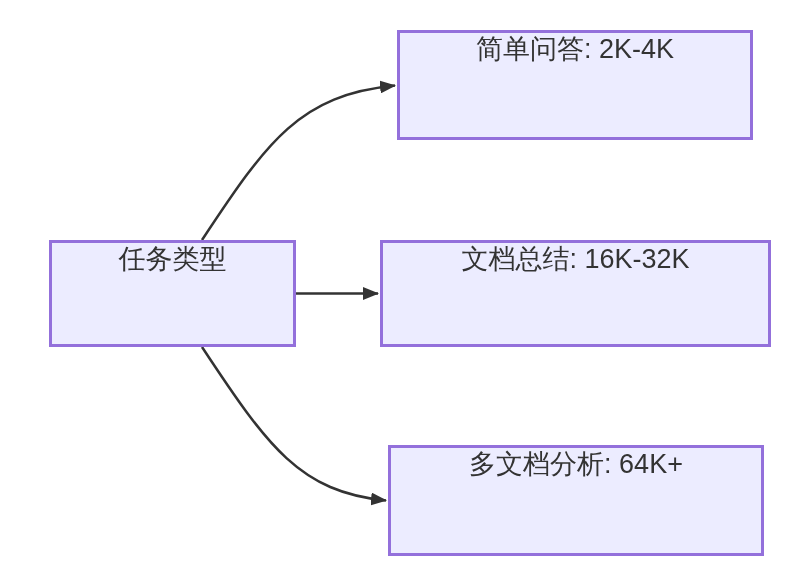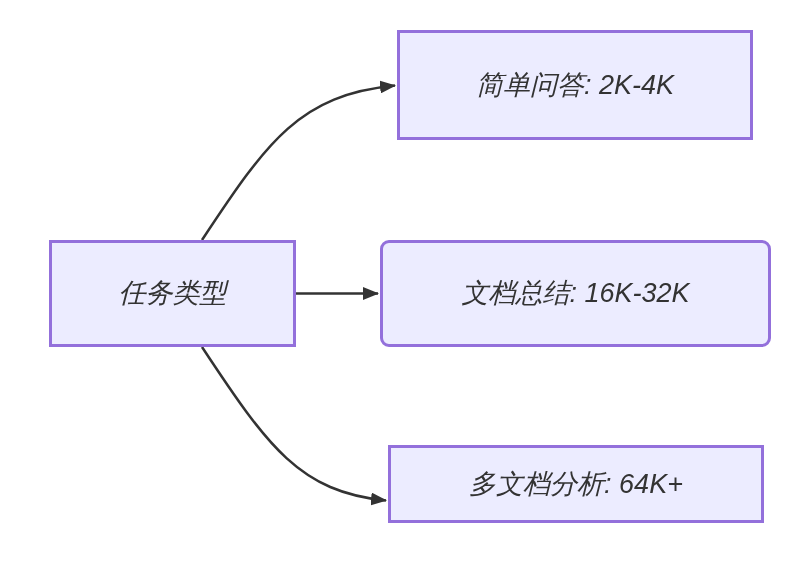--- a/index.html
+++ b/index.html
@@ -25,13 +25,12 @@
     box-sizing:border-box;
     background:var(--node-fill);
     border:3px solid var(--node-border);
-    display:flex;align-items:center;justify-content:center;
+    display:flex;justify-content:center;
     color:var(--text-color);
     font-size:27px;
     line-height:1.2;
     white-space:nowrap;
     text-align:center;
-    font-style:italic;
   }
   .node-root   {left:33px;  top:240px; width:247px; height:107px;margin-left:16px;}
   .node-branch0{left:397px; top:30px;  width:356px; height:110px;}

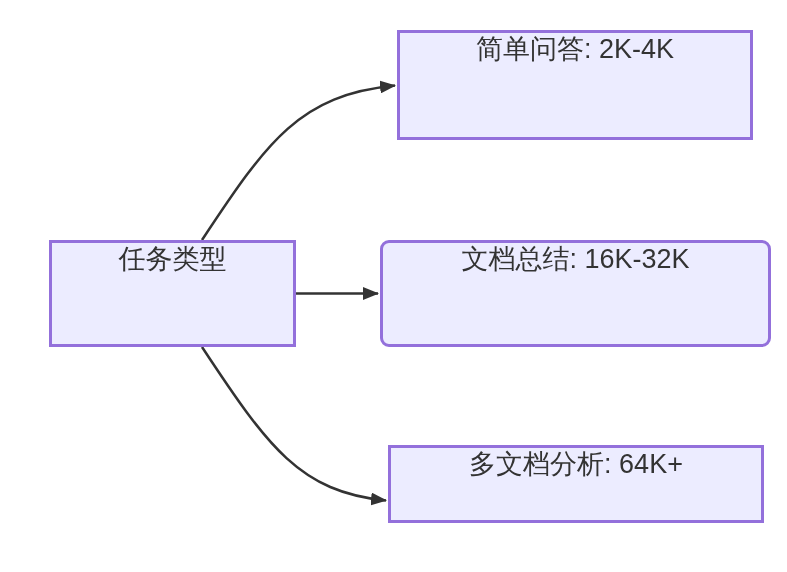--- a/index.html
+++ b/index.html
@@ -34,7 +34,7 @@
   }
   .node-root   {left:33px;  top:240px; width:247px; height:107px;margin-left:16px;}
   .node-branch0{left:397px; top:30px;  width:356px; height:110px;}
-  .node-branch1{left:380px; top:240px; width:391px; height:107px;border-radius:9px;}
+  .node-branch1{left:380px; top:240px; width:391px; height:107px;}
   .node-branch2{left:388px; top:445px; width:376px; height:78px;}
 </style>
 </head>

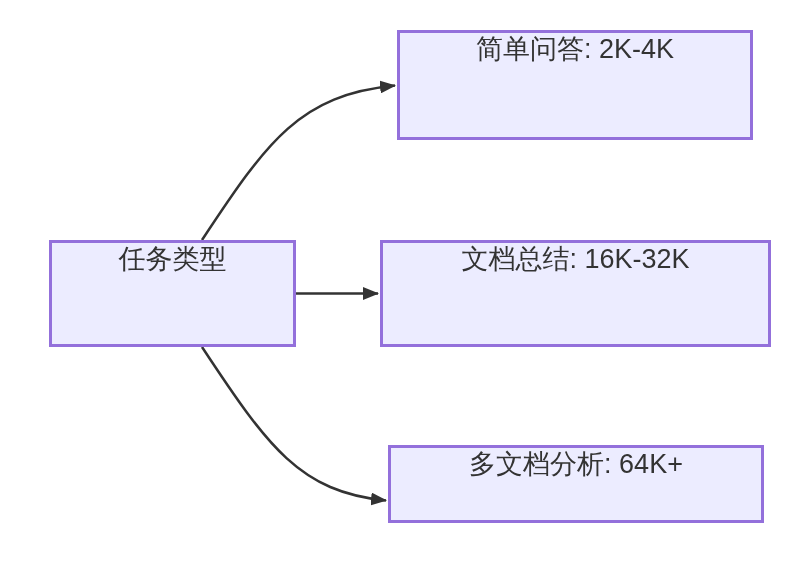--- a/index.html
+++ b/index.html
@@ -35,7 +35,7 @@
   .node-root   {left:33px;  top:240px; width:247px; height:107px;margin-left:16px;}
   .node-branch0{left:397px; top:30px;  width:356px; height:110px;}
   .node-branch1{left:380px; top:240px; width:391px; height:107px;}
-  .node-branch2{left:388px; top:445px; width:376px; height:78px;}
+  .node-branch2{left:388px; top:445px; width:376px; height:111px;}
 </style>
 </head>
 <body>

